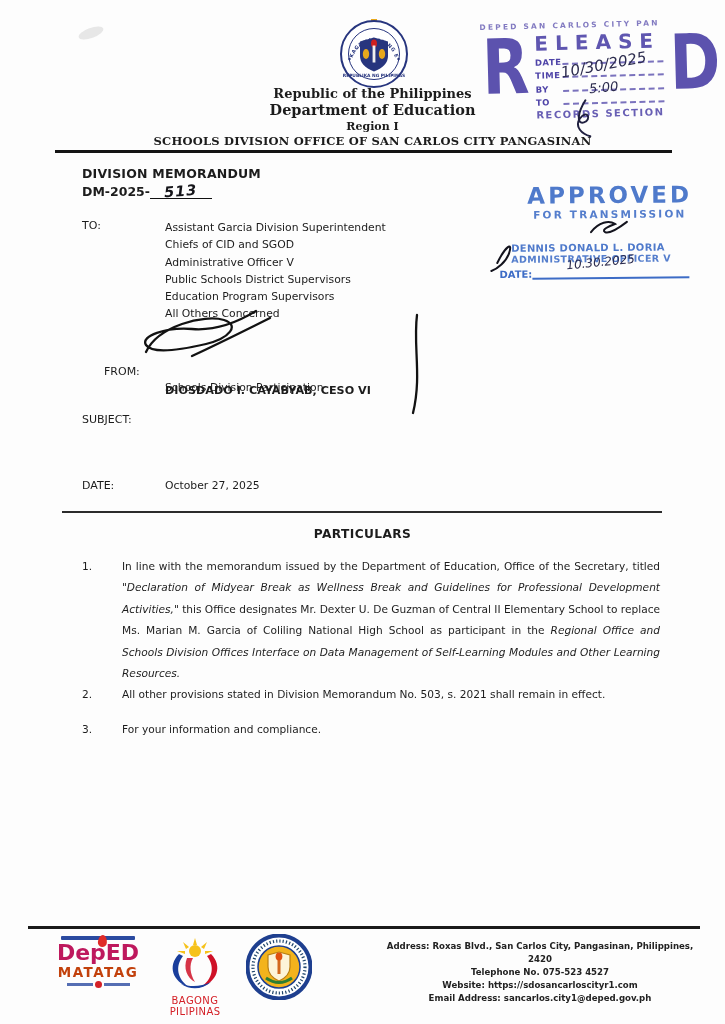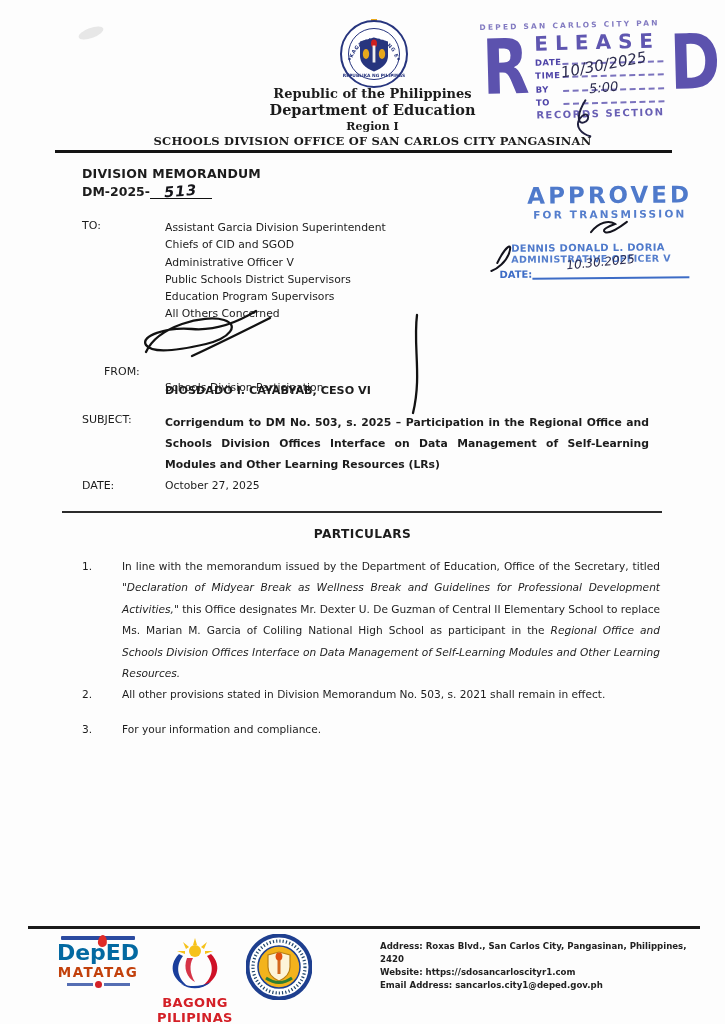--- a/index.html
+++ b/index.html
@@ -197,7 +197,6 @@
   <div class="abs from-title">Schools Division Participation</div>
 
   <div class="abs lbl subj-label">SUBJECT:</div>
-  <div class="abs subj-text just">Corrigendum to DM No. 503, s. 2025 – Participation in the Regional Office and Schools Division Offices Interface on Data Management of Self-Learning Modules and Other Learning Resources (LRs)</div>
   <div class="abs lbl date-label">DATE:</div>
   <div class="abs date-value">October 27, 2025</div>
 

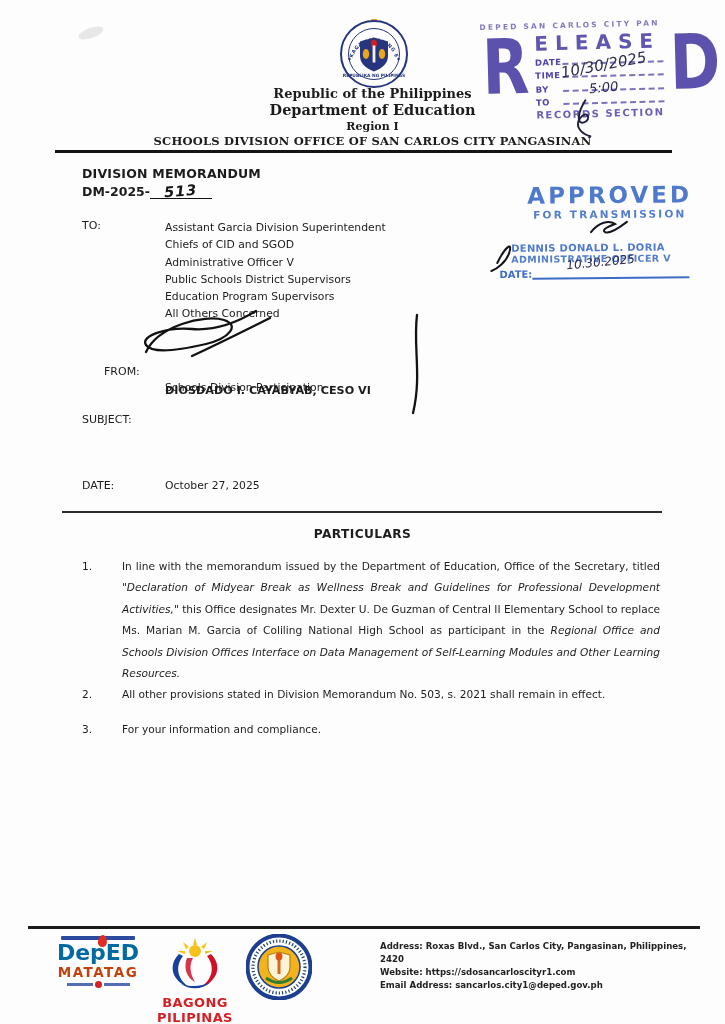--- a/index.html
+++ b/index.html
@@ -70,7 +70,7 @@
   .foot-rule{top:926px;left:28px;width:672px;height:2.5px;background:#1a1a1a;}
   .logo-deped{left:50px;top:936px;width:96px;text-align:center;}
   .deped-bar{height:4px;background:#2b4aa0;width:74px;margin:0 auto 2px auto;border-radius:1px;}
-  .deped-word{font-size:22px;font-weight:800;color:#0369a1;line-height:1;position:relative;display:inline-block;}
+  .deped-word{font-size:22px;font-weight:800;color:#be185d;line-height:1;position:relative;display:inline-block;}
   .deped-flame{position:absolute;left:41px;top:-7px;width:9px;height:12px;background:#e02b27;border-radius:50% 50% 50% 50%/62% 62% 38% 38%;transform:rotate(6deg);}
   .matatag-word{font-size:13.5px;font-weight:800;color:#c2410c;letter-spacing:1.5px;line-height:1.2;}
   .matatag-tag{display:flex;justify-content:center;align-items:center;gap:2px;margin-top:1px;}

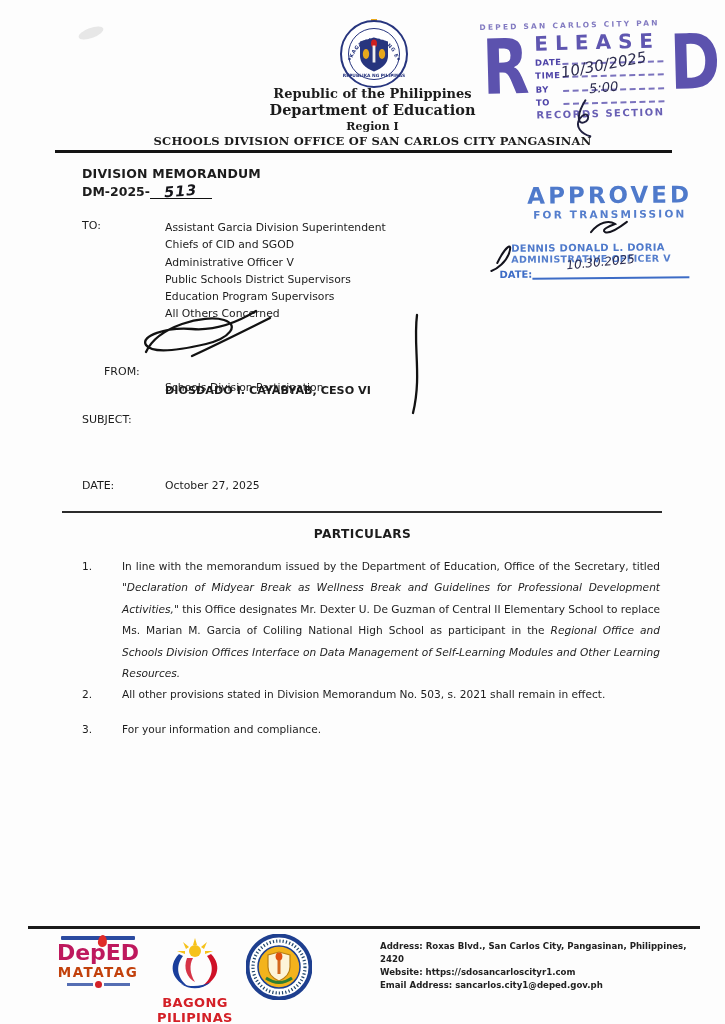--- a/index.html
+++ b/index.html
@@ -79,7 +79,7 @@
   .logo-bp{left:152px;top:938px;width:86px;text-align:center;}
   .bp-label{font-size:13px;font-weight:700;color:#d42027;letter-spacing:.4px;margin-top:1px;}
   .logo-sdo{left:246px;top:934px;}
-  .addr{left:380px;top:940px;width:320px;text-align:left;font-size:8.6px;font-weight:bold;line-height:13px;color:#222;}
+  .addr{left:380px;top:940px;width:320px;text-align:center;font-size:8.6px;font-weight:bold;line-height:13px;color:#222;}
   .sig-main{left:118px;top:298px;}
   .smudge{top:28px;left:78px;width:26px;height:10px;background:#d8d8d8;border-radius:50%;transform:rotate(-20deg);opacity:.6;}
 </style>

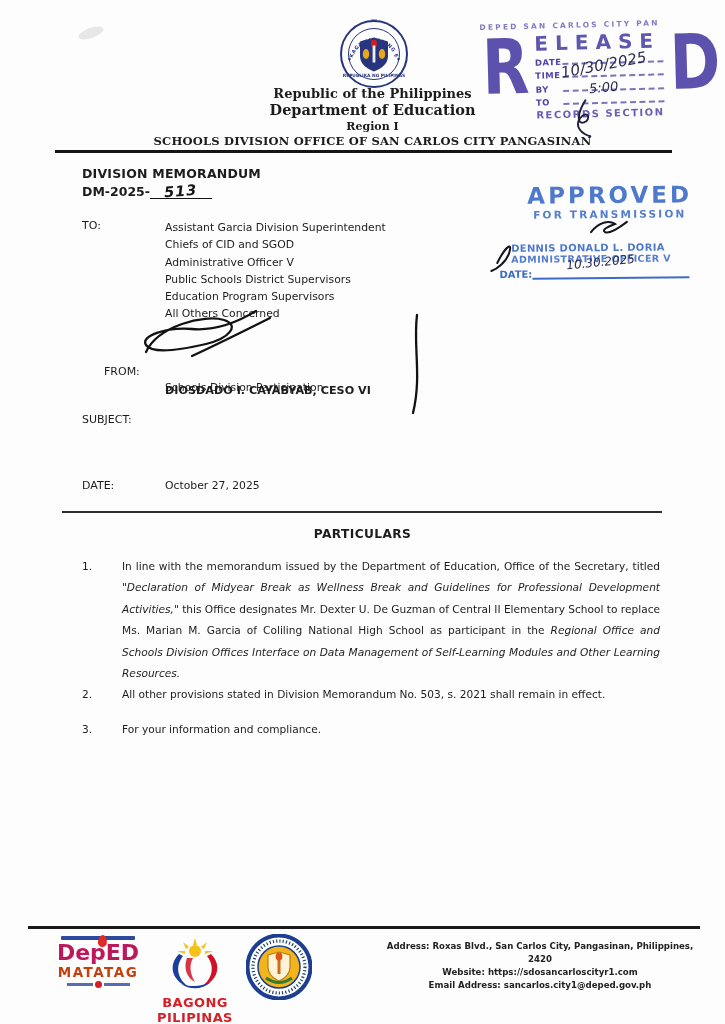--- a/index.html
+++ b/index.html
@@ -264,6 +264,7 @@
 
   <div class="abs addr">
     <div>Address: Roxas Blvd., San Carlos City, Pangasinan, Philippines, 2420</div>
+    <div>Telephone No.  075-523 4527</div>
     <div>Website: https://sdosancarloscityr1.com</div>
     <div>Email Address: sancarlos.city1@deped.gov.ph</div>
   </div>

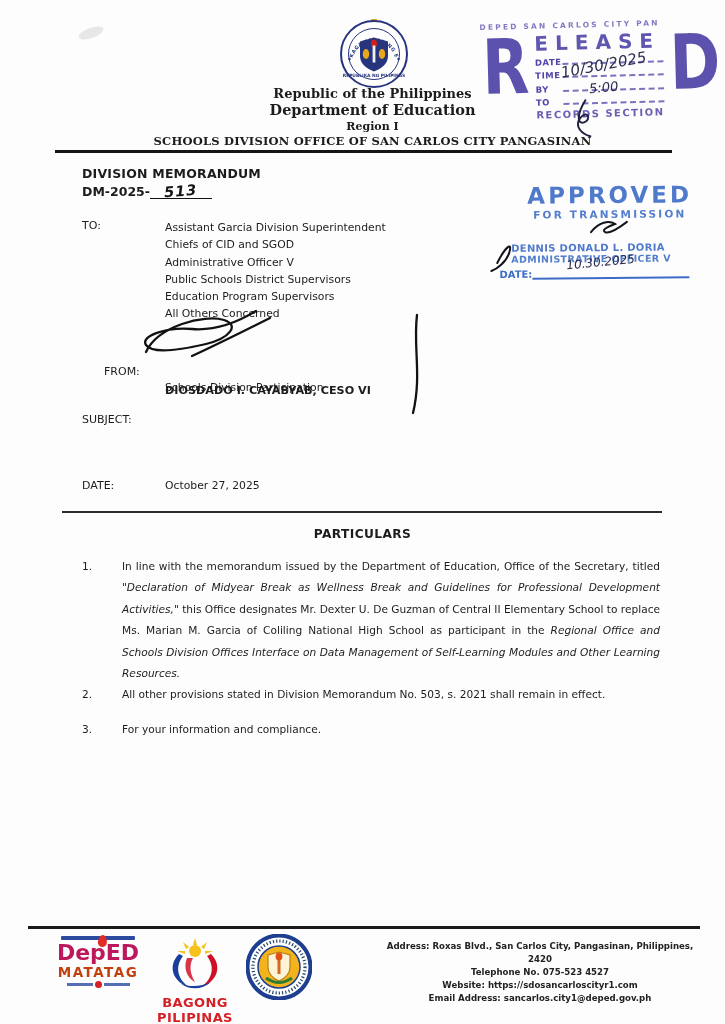--- a/index.html
+++ b/index.html
@@ -77,7 +77,7 @@
   .tag-seg{height:3px;width:26px;background:#2b4aa0;opacity:.8;}
   .tag-dot{width:7px;height:7px;background:#d42027;border-radius:50%;}
   .logo-bp{left:152px;top:938px;width:86px;text-align:center;}
-  .bp-label{font-size:13px;font-weight:700;color:#d42027;letter-spacing:.4px;margin-top:1px;}
+  .bp-label{font-size:10px;font-weight:400;color:#d42027;letter-spacing:.4px;margin-top:1px;}
   .logo-sdo{left:246px;top:934px;}
   .addr{left:380px;top:940px;width:320px;text-align:center;font-size:8.6px;font-weight:bold;line-height:13px;color:#222;}
   .sig-main{left:118px;top:298px;}

